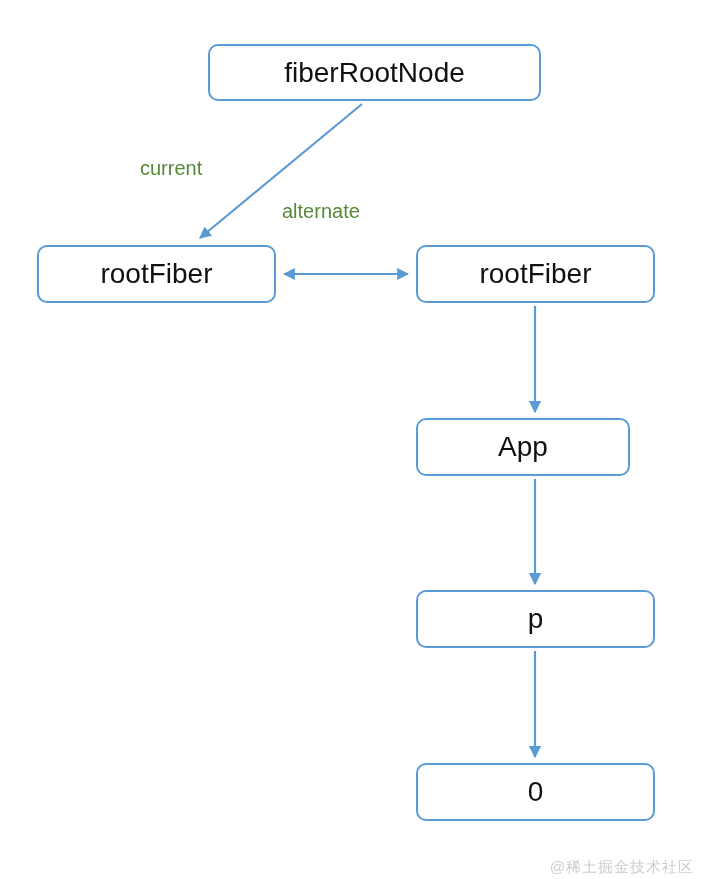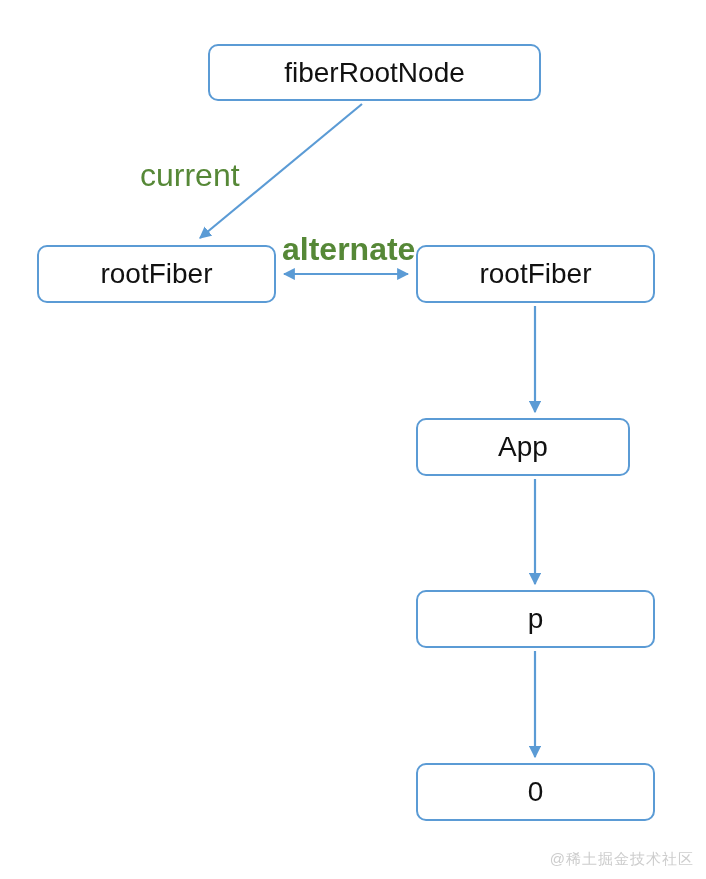--- a/index.html
+++ b/index.html
@@ -49,7 +49,7 @@
   .node-zero       { left: 416px; top: 763px; width: 239px; height: 58px; }
   .edge-label {
     position: absolute;
-    font-size: 32px;
+    font-size: 20px;
     color: var(--label-green, #568837);
     white-space: nowrap;
   }

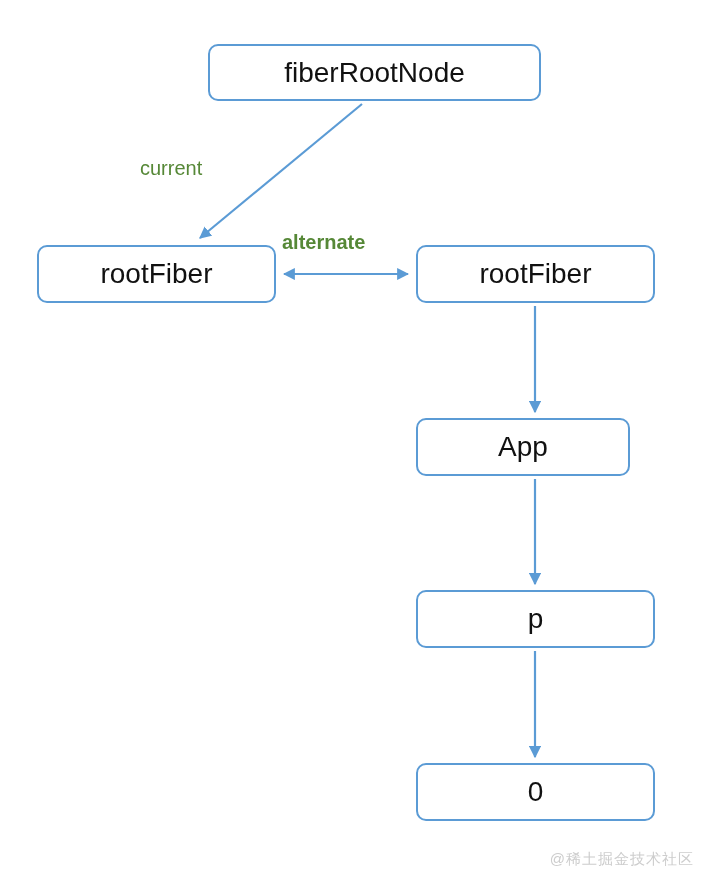--- a/index.html
+++ b/index.html
@@ -54,7 +54,7 @@
     white-space: nowrap;
   }
   .edge-label-current   { left: 140px; top: 157px; }
-  .edge-label-alternate { left: 282px; top: 231px; font-weight: bold; }
+  .edge-label-alternate { left: 282px; top: 200px; }
   .watermark {
     position: absolute;
     right: 12px;

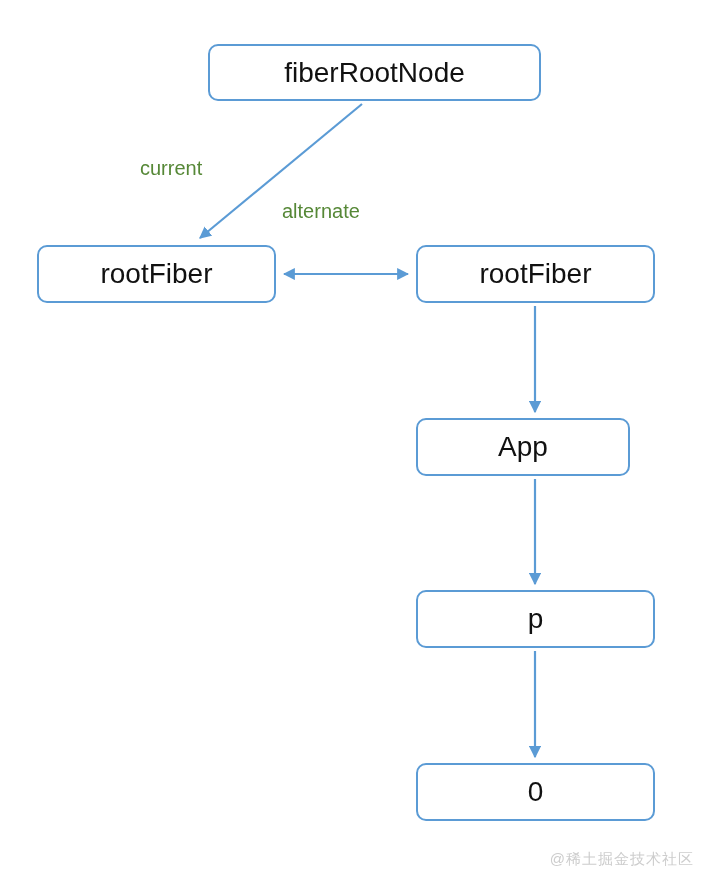--- a/index.html
+++ b/index.html
@@ -58,7 +58,7 @@
   .watermark {
     position: absolute;
     right: 12px;
-    bottom: 10px;
+    bottom: 2px;
     font-size: 15px;
     color: var(--watermark-gray, #CDCDCD);
     letter-spacing: 1px;

